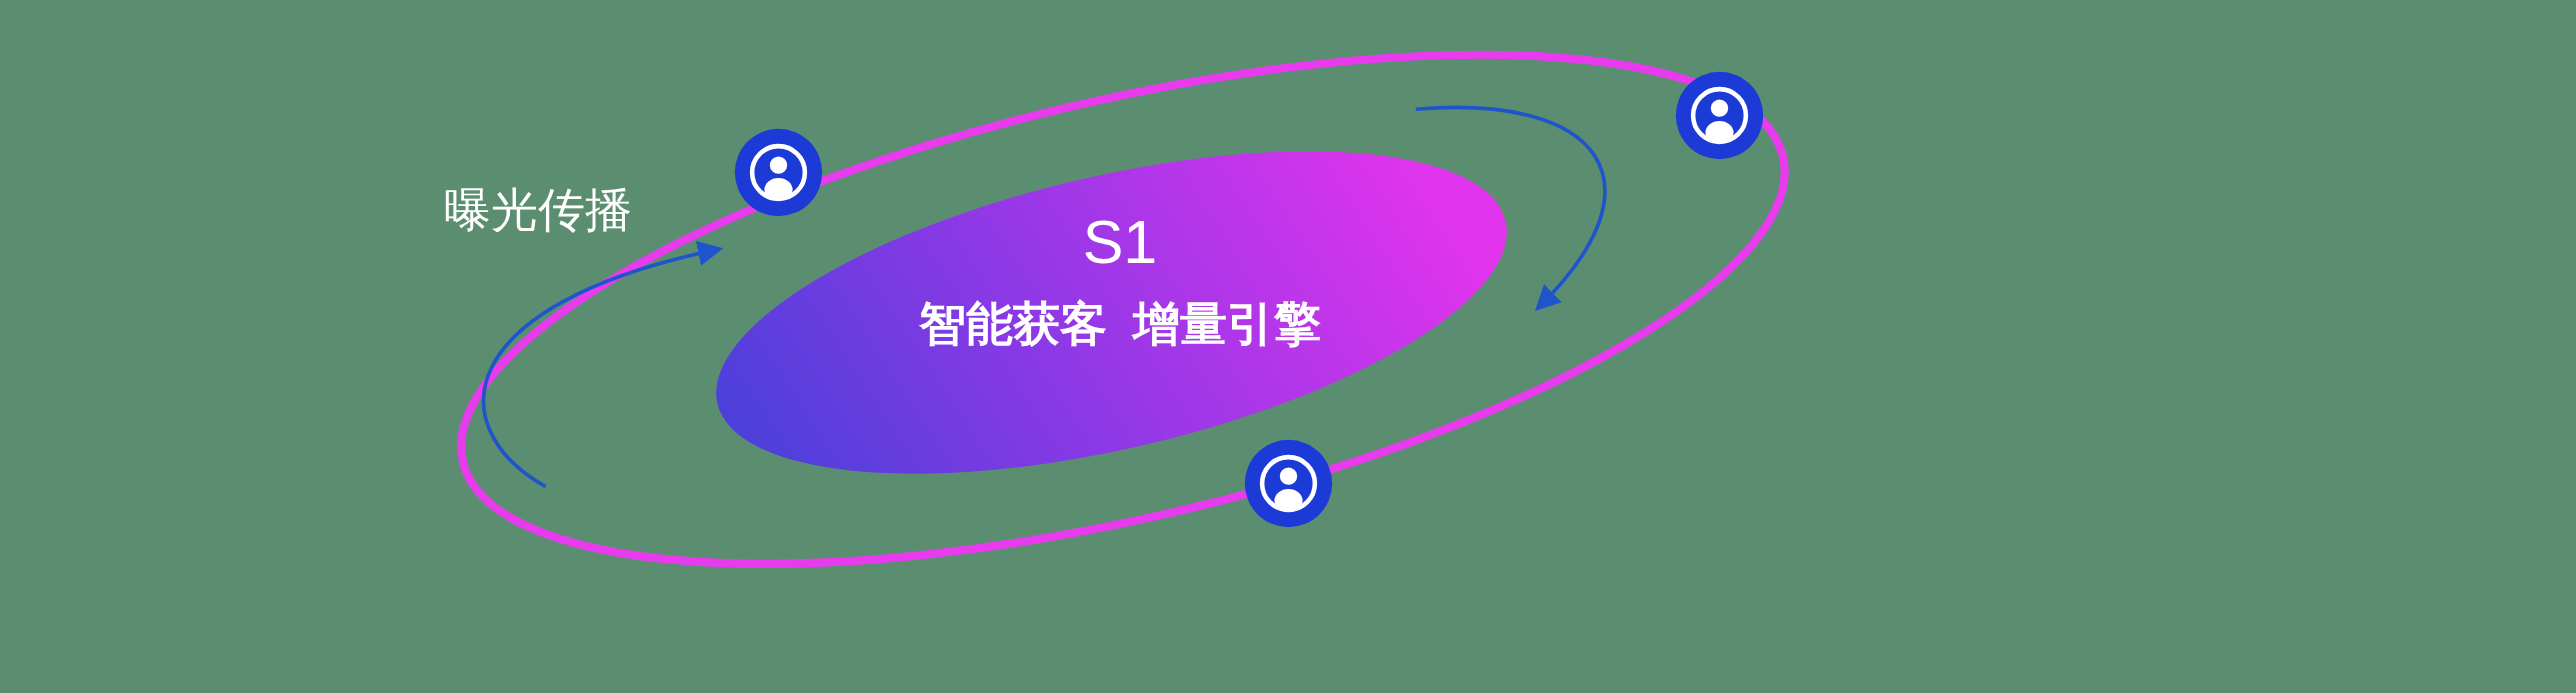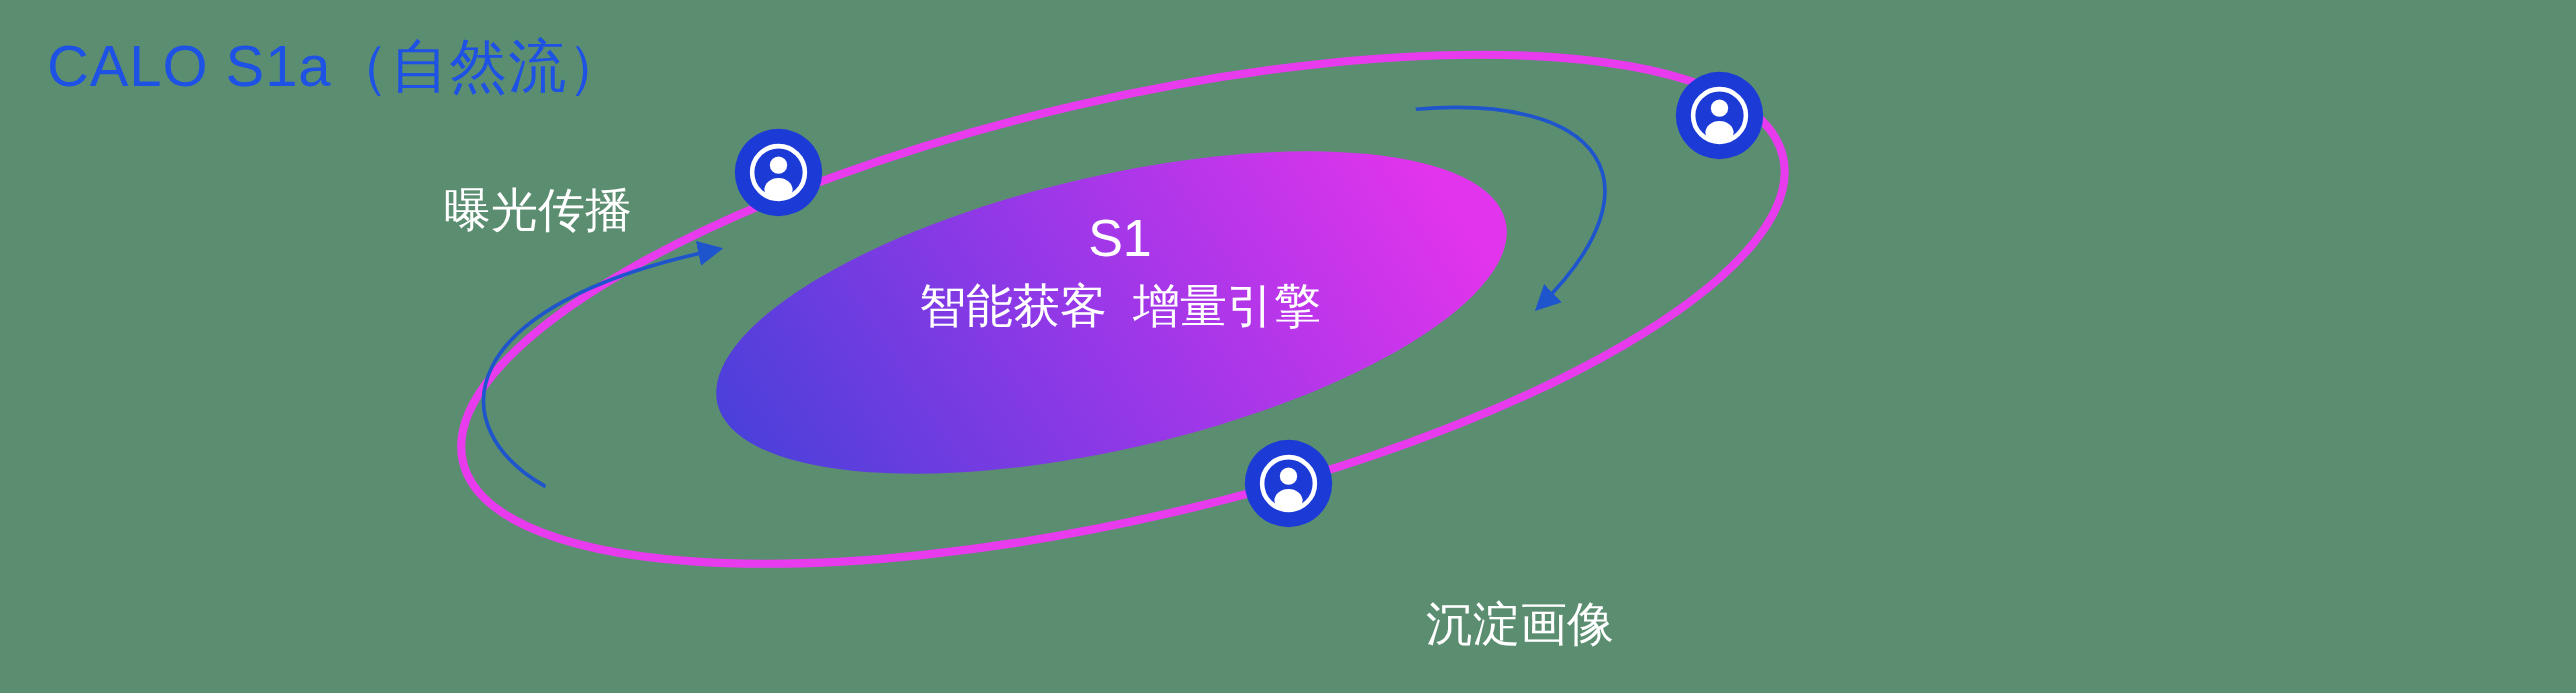--- a/index.html
+++ b/index.html
@@ -133,7 +133,6 @@
       </svg>
   </div>
 
-  <div class="title" style="left:47px; top:33px;">CALO S1a（自然流）</div>
   <div class="subtitle" style="left:444px; top:148px;margin-top:36px;">曝光传播</div>
 
 

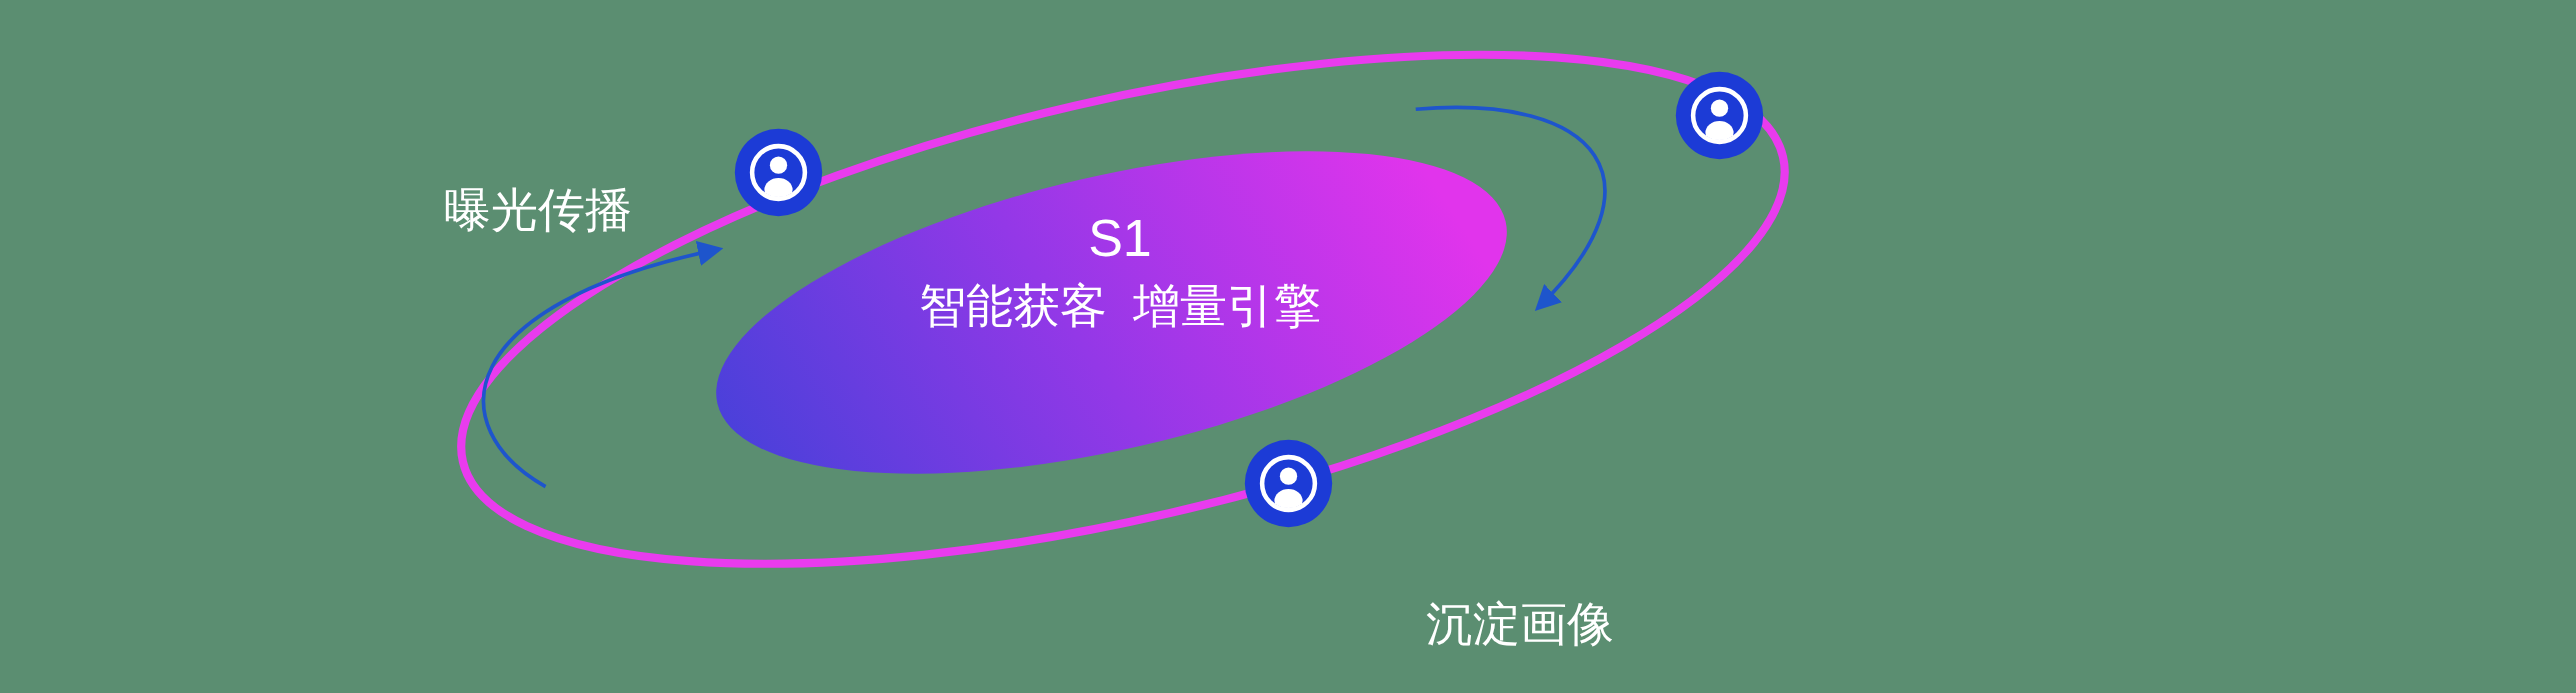--- a/index.html
+++ b/index.html
@@ -58,7 +58,7 @@
     color: #ffffff;
   }
   .core-title {
-    font-size: 52px;
+    font-size: 61px;
     font-weight: 500;
     line-height: 1;
   }

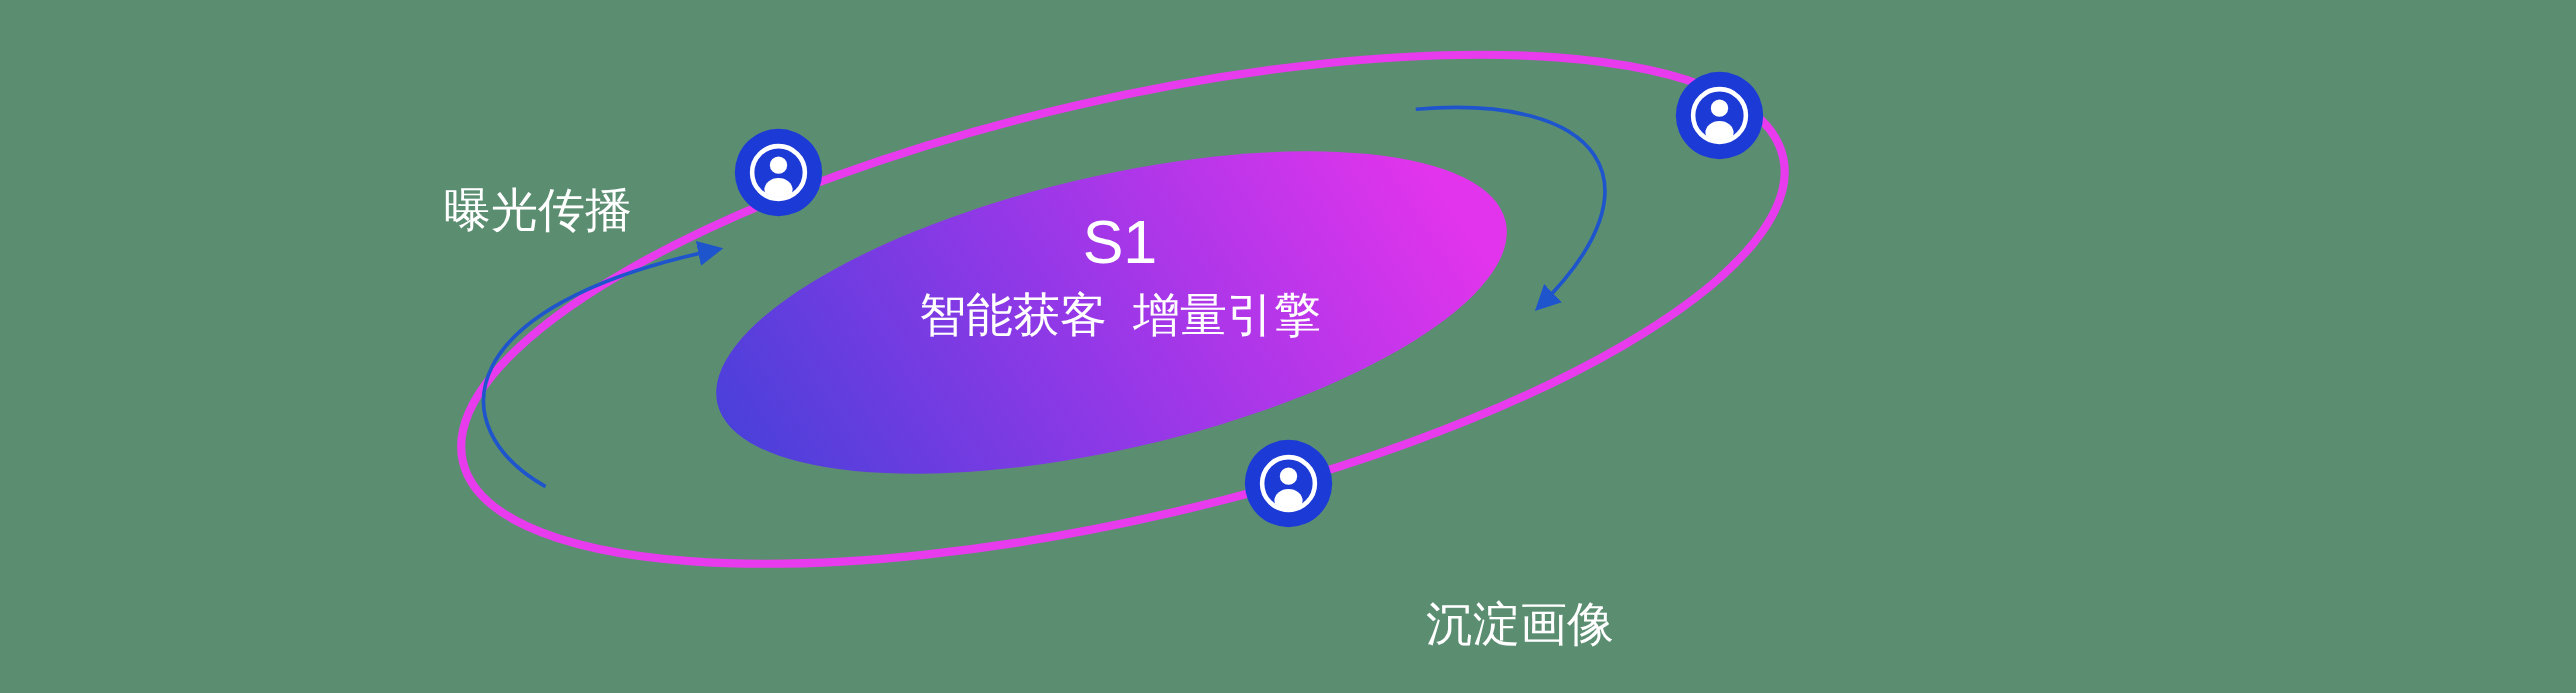--- a/index.html
+++ b/index.html
@@ -64,8 +64,8 @@
   }
   .core-sub {
     font-size: 47px;
-    font-weight: 400;
-    margin-top: 11px;
+    font-weight: 700;
+    margin-top: 20px;
     white-space: pre;
   }
   .node {

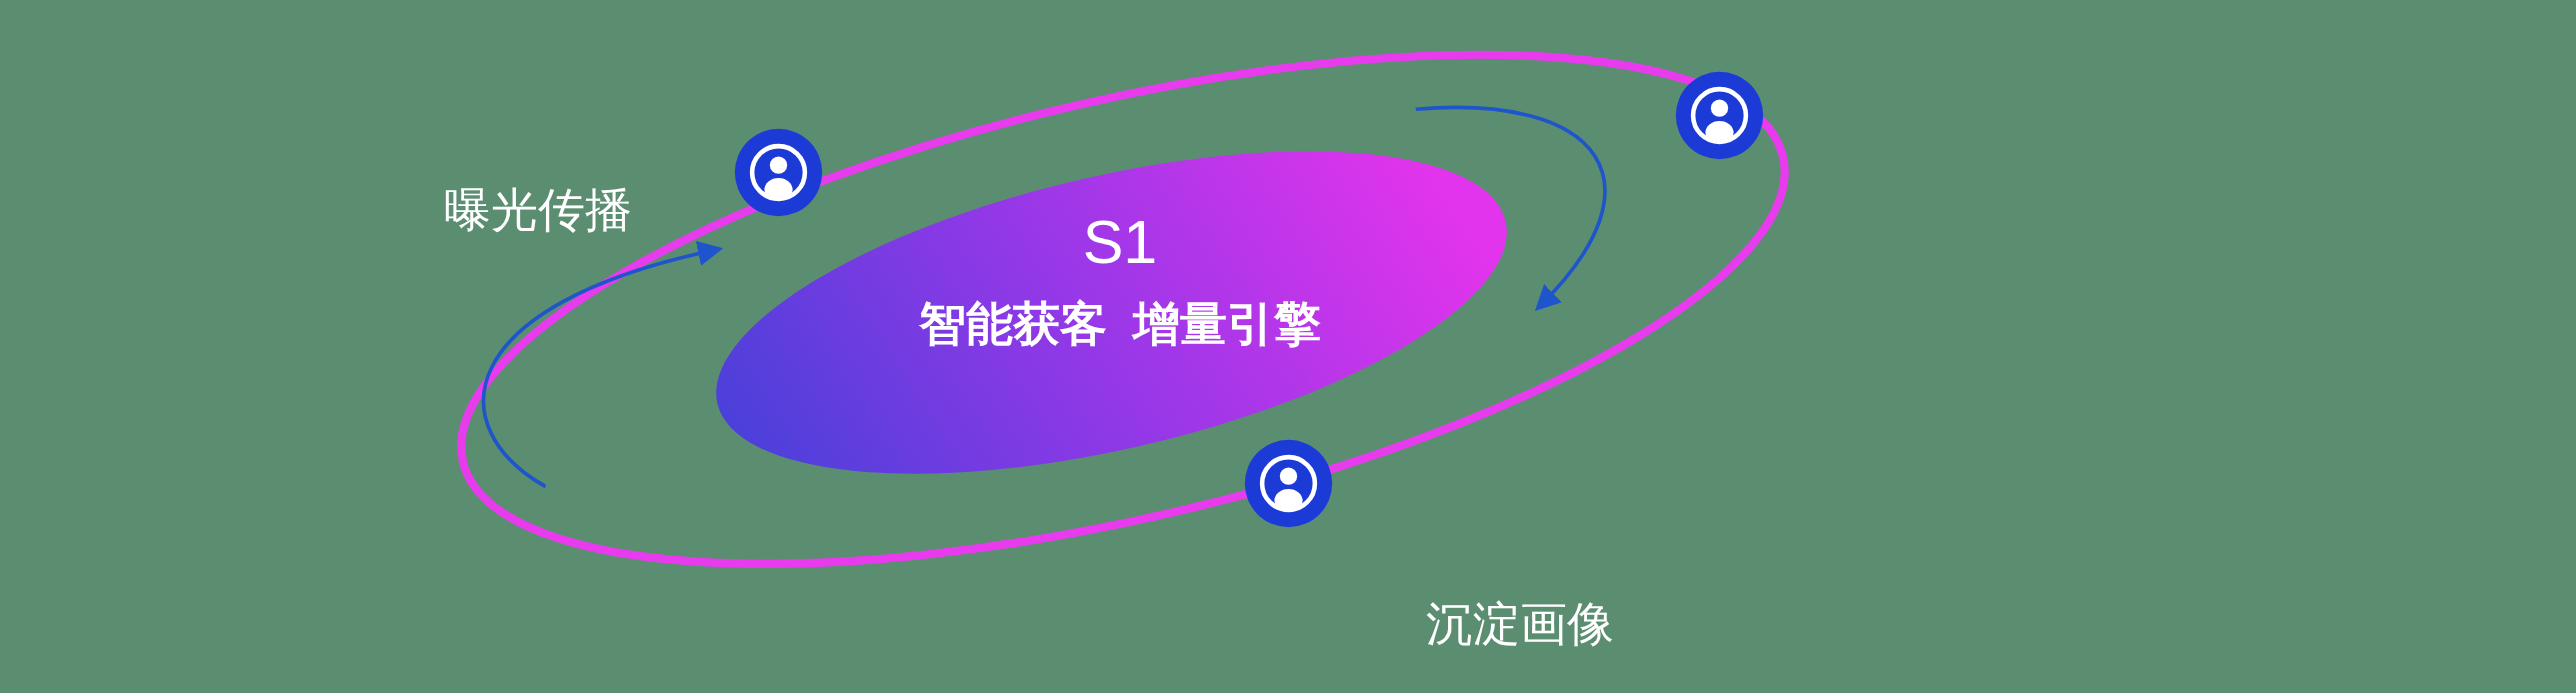--- a/index.html
+++ b/index.html
@@ -136,7 +136,6 @@
   <div class="subtitle" style="left:444px; top:148px;margin-top:36px;">曝光传播</div>
 
 
-  <div class="subtitle" style="left:1426px; top:598px;">沉淀画像</div>
 
 </div>
 

